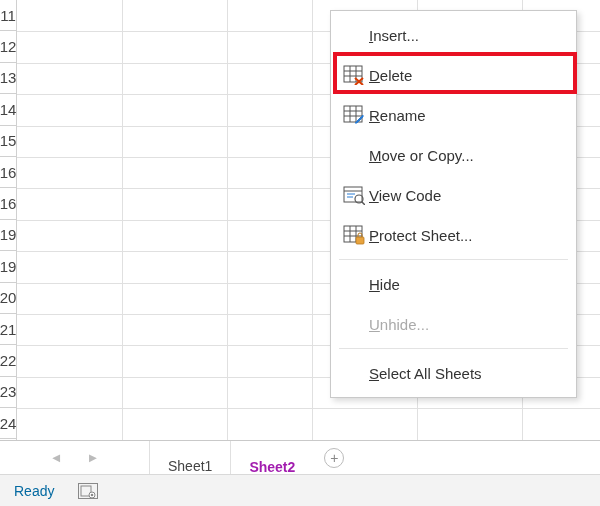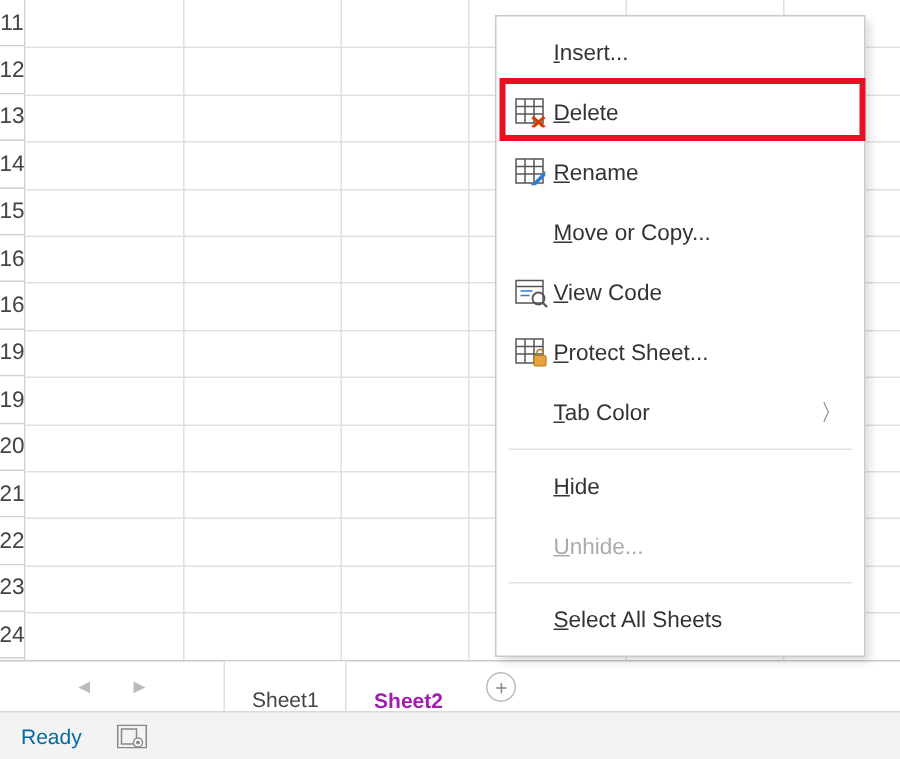--- a/index.html
+++ b/index.html
@@ -357,11 +357,6 @@
     <span class="menu-label"><span class="ul">P</span>rotect Sheet...</span>
   </div>
 
-  <div class="menu-item">
-    <span class="menu-icon"></span>
-    <span class="menu-label"><span class="ul">T</span>ab Color</span>
-    <span class="menu-sub">〉</span>
-  </div>
 
   <div class="menu-sep"></div>
 

